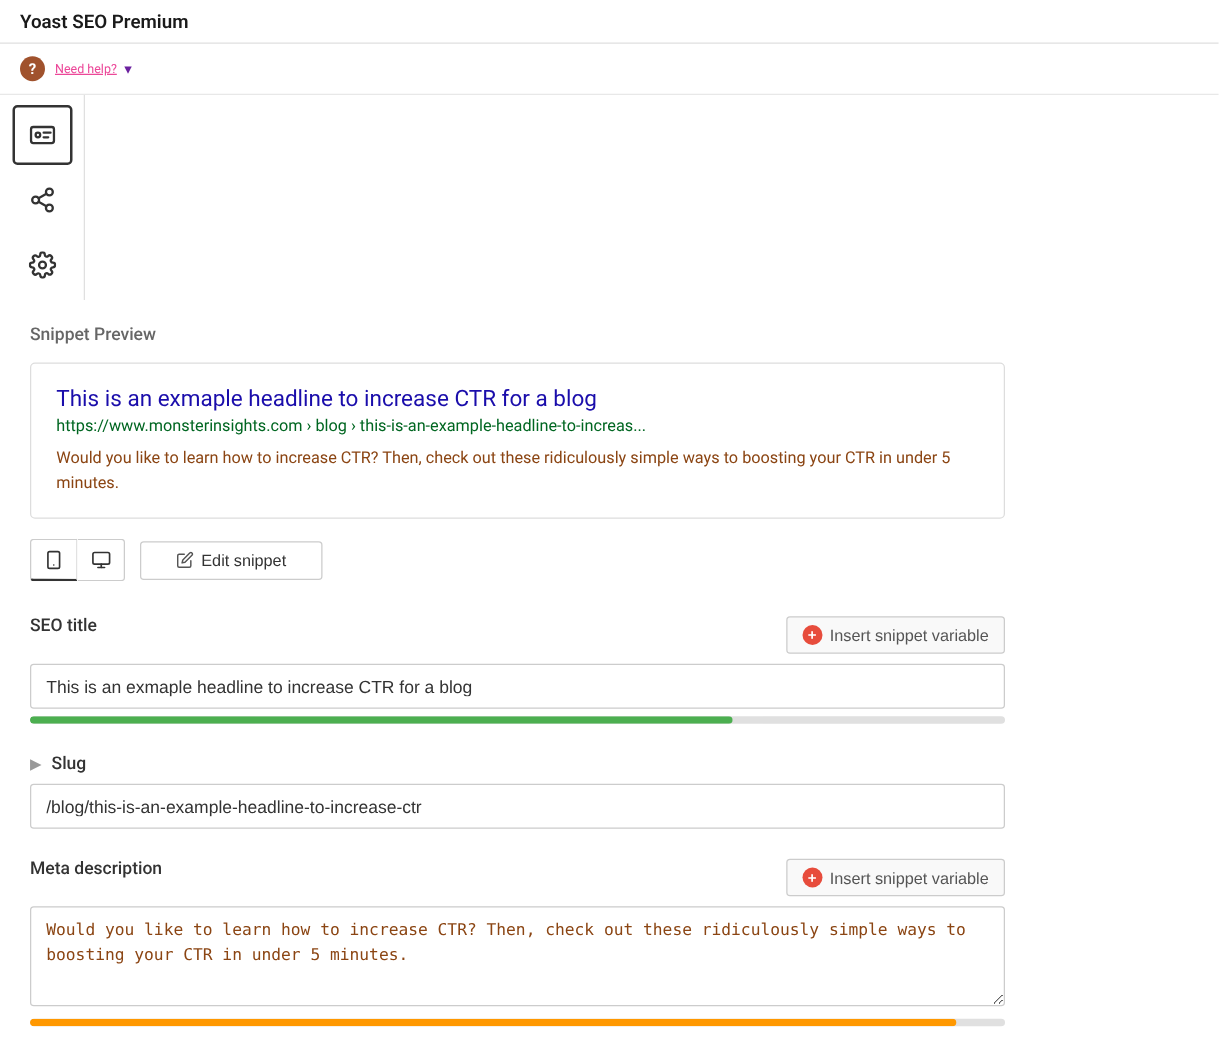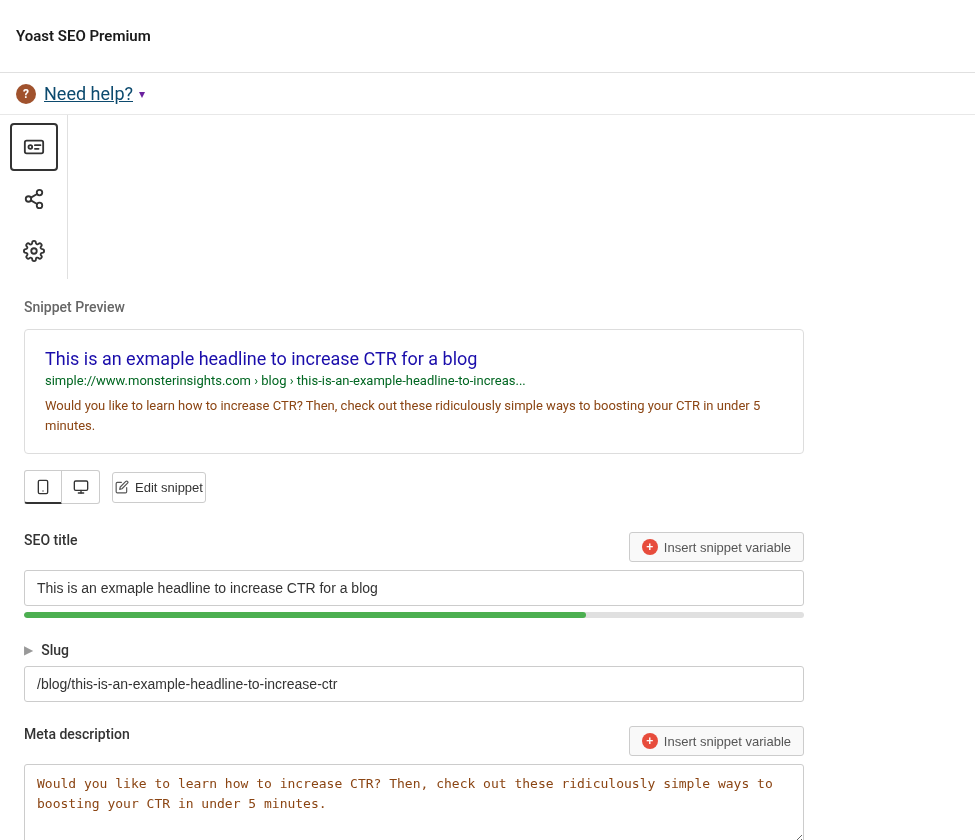--- a/index.html
+++ b/index.html
@@ -13,7 +13,7 @@
     }
 
     .top-header {
-      padding: 27px 16px;
+      padding: 8px 16px;
       border-bottom: 1px solid #e0e0e0;
     }
 

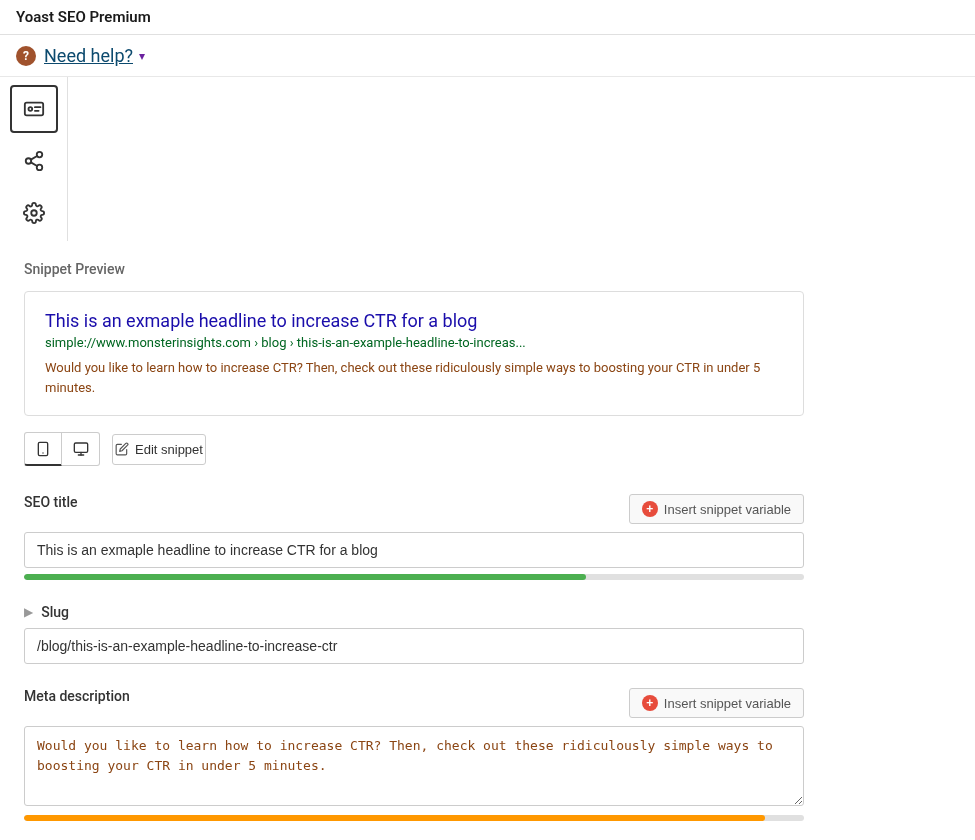--- a/index.html
+++ b/index.html
@@ -46,10 +46,10 @@
     }
 
     .help-link {
-      color: #0c4a6e;
+      color: #ec4899;
       text-decoration: underline;
       cursor: pointer;
-      font-size: 18px;
+      font-size: 10px;
     }
 
     .chevron-down {

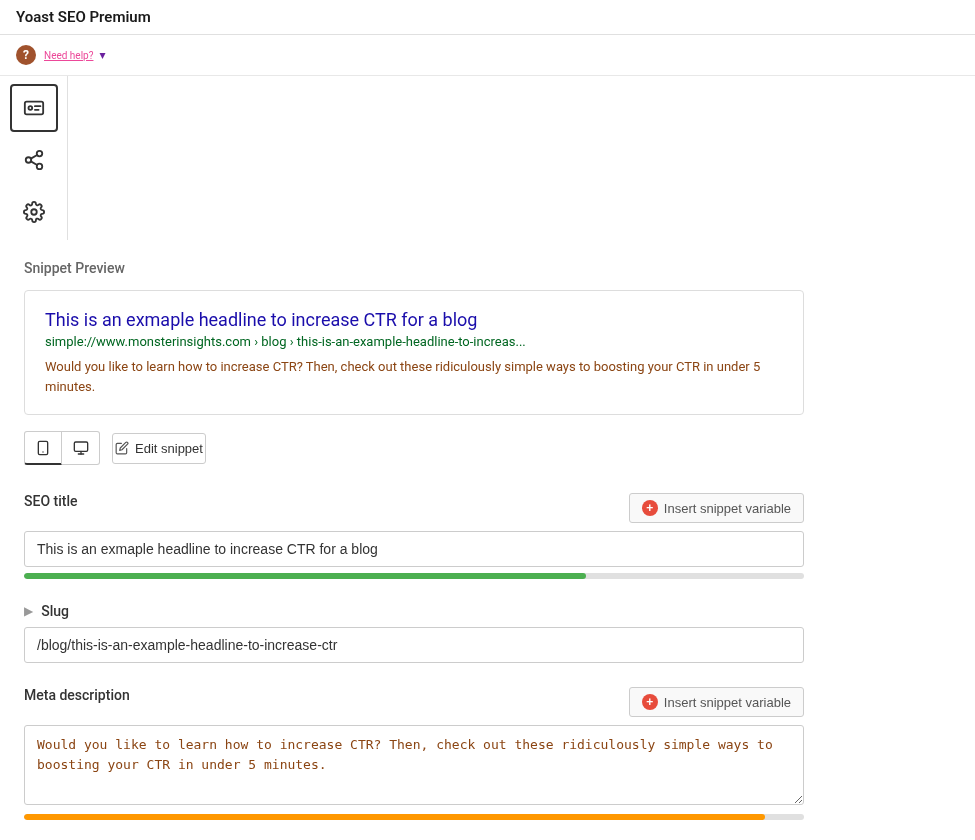--- a/index.html
+++ b/index.html
@@ -322,7 +322,7 @@
 
     <div class="snippet-preview-box">
       <div class="snippet-title">This is an exmaple headline to increase CTR for a blog</div>
-      <div class="snippet-url">simple://www.monsterinsights.com › blog › this-is-an-example-headline-to-increas...</div>
+      <div class="snippet-url">https://www.monsterinsights.com › blog › this-is-an-example-headline-to-increas...</div>
       <div class="snippet-description">Would you like to learn how to increase CTR? Then, check out these ridiculously simple ways to boosting your CTR in under 5 minutes.</div>
     </div>
 

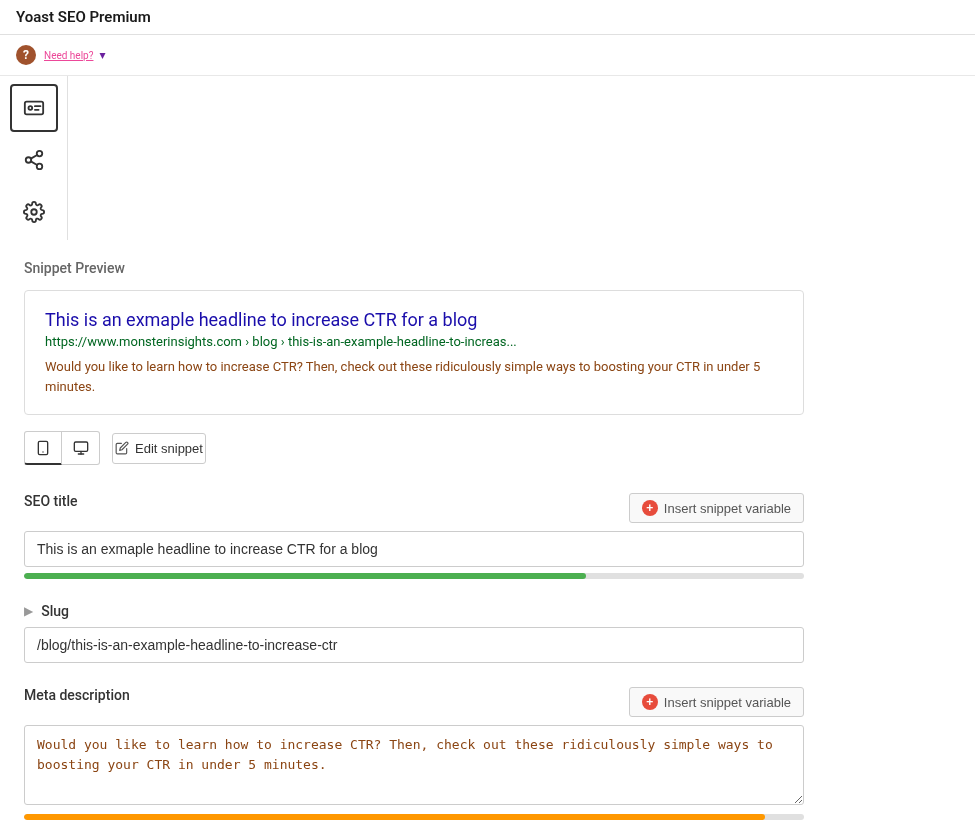--- a/index.html
+++ b/index.html
@@ -167,7 +167,7 @@
       display: flex;
       align-items: center;
       gap: 6px;
-      padding: 7px 2px;
+      padding: 7px 28px;
       border: 1px solid #ccc;
       background: #fff;
       cursor: pointer;

